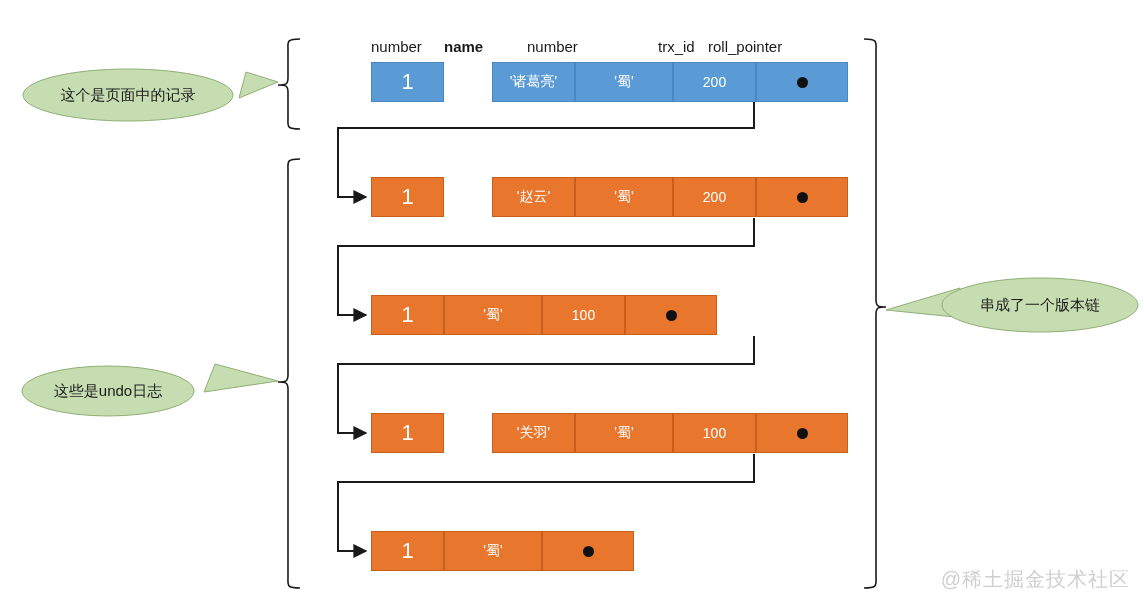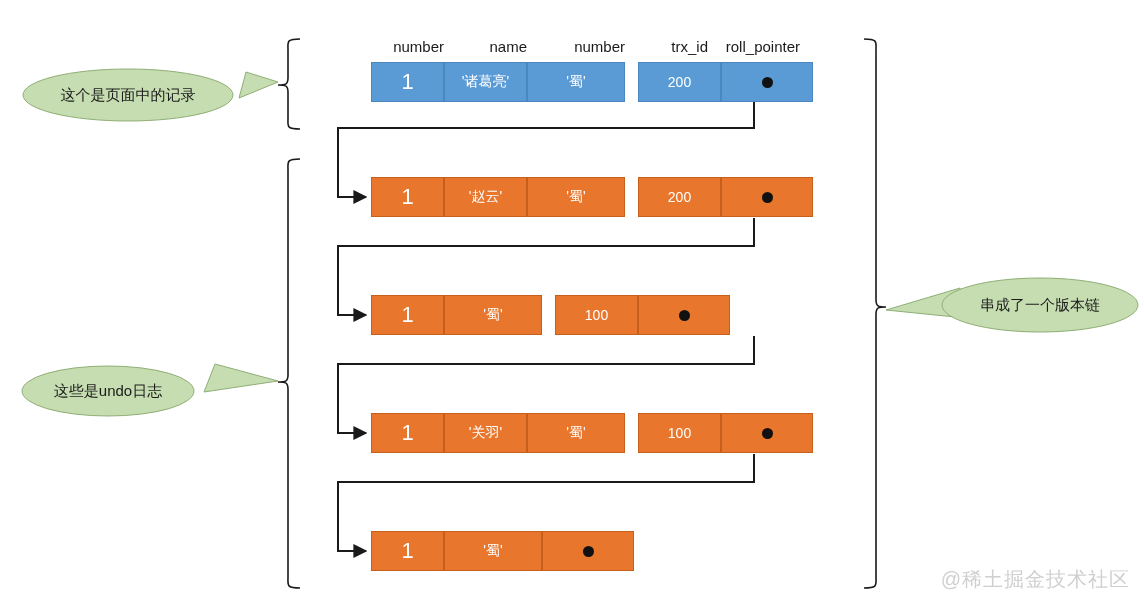--- a/index.html
+++ b/index.html
@@ -19,7 +19,7 @@
     color:#1a1a1a;
     font-size:15px;
     line-height:18px;
-    text-align:right;
+    text-align:left;
     white-space:nowrap;
   }
 

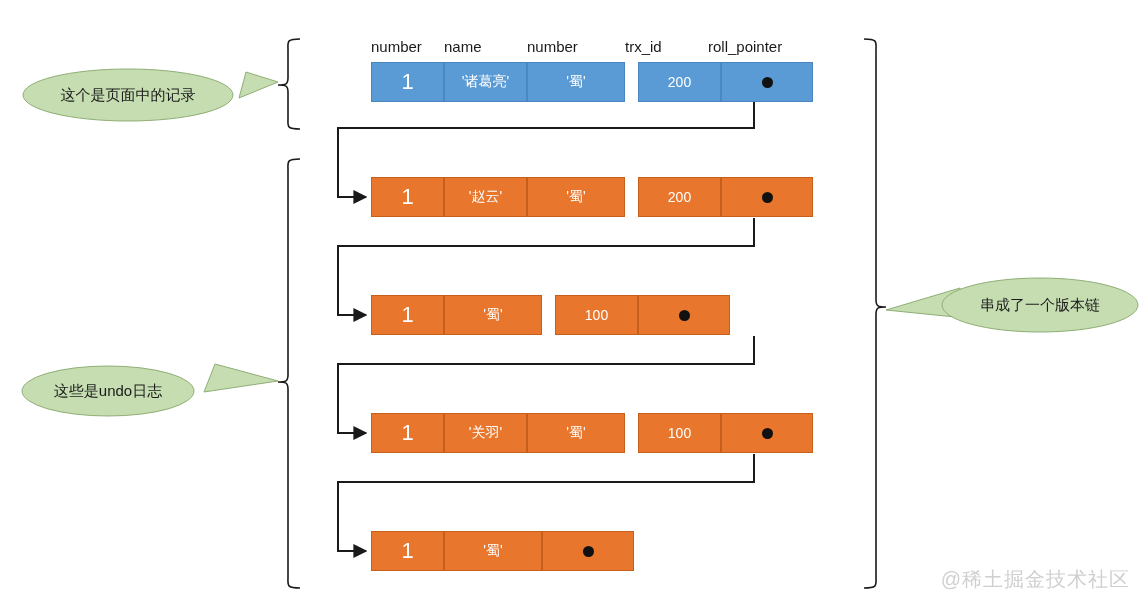--- a/index.html
+++ b/index.html
@@ -135,7 +135,7 @@
   </svg>
 
   <div class="col-head" style="left:371px;top:38px;width:73px;">number</div>
-  <div class="col-head" style="left:444px;top:38px;width:83px;">name</div>
+  <div class="col-head" style="left:444px;top:38px;width:83px;font-weight:bold;">name</div>
   <div class="col-head" style="left:527px;top:38px;width:98px;">number</div>
   <div class="col-head" style="left:625px;top:38px;width:83px;">trx_id</div>
   <div class="col-head" style="left:708px;top:38px;width:92px;">roll_pointer</div>

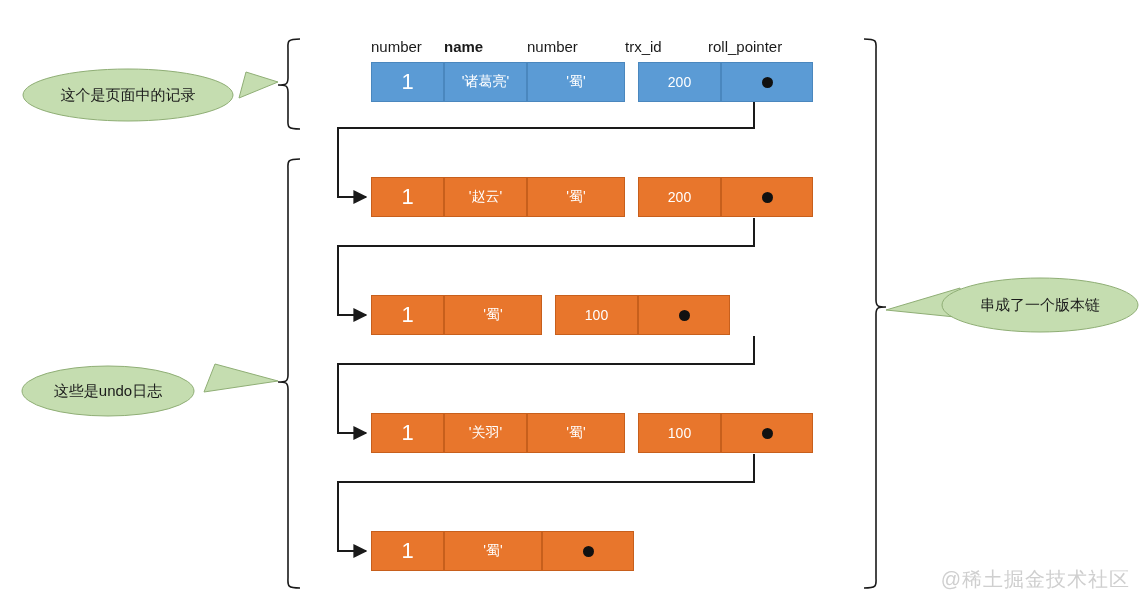--- a/index.html
+++ b/index.html
@@ -137,7 +137,7 @@
   <div class="col-head" style="left:371px;top:38px;width:73px;">number</div>
   <div class="col-head" style="left:444px;top:38px;width:83px;font-weight:bold;">name</div>
   <div class="col-head" style="left:527px;top:38px;width:98px;">number</div>
-  <div class="col-head" style="left:625px;top:38px;width:83px;">trx_id</div>
+  <div class="col-head" style="left:658px;top:38px;width:83px;">trx_id</div>
   <div class="col-head" style="left:708px;top:38px;width:92px;">roll_pointer</div>
 
   <div class="record blue" style="left:371px;top:62px;">

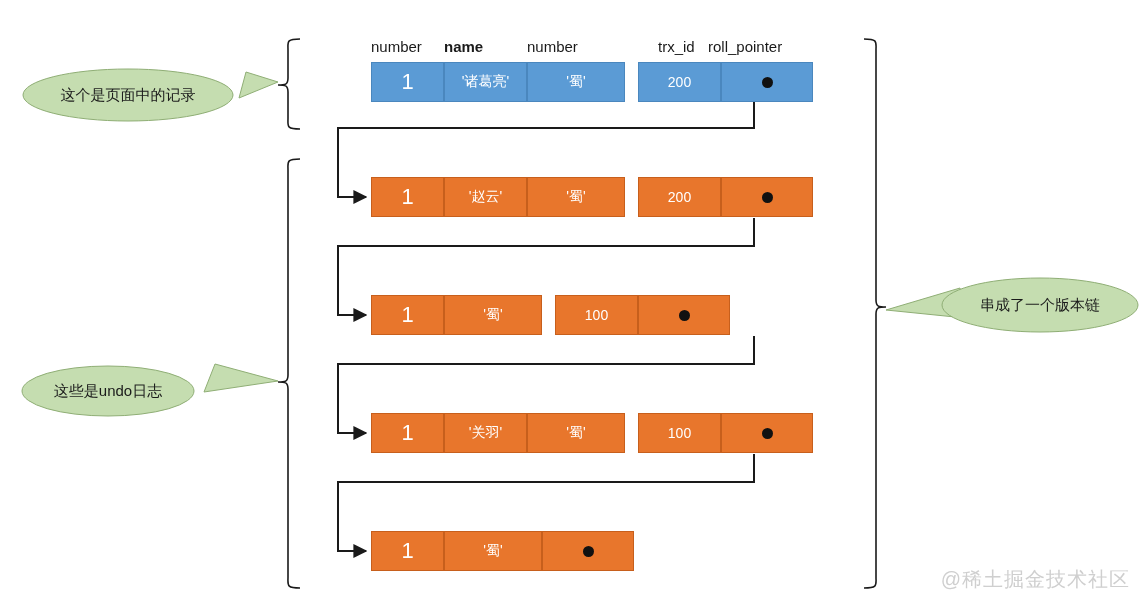--- a/index.html
+++ b/index.html
@@ -43,7 +43,7 @@
   .record.blue .cell{background:#5B9BD5;border:1px solid #4A87BE;}
   .record.orange .cell{background:#E8762C;border:1px solid #C75F1C;}
   .record .cell.c-number{width:73px;font-size:22px;}
-  .record .cell.c-name{width:83px;}
+  .record .cell.c-name{width:83px;margin-left:48px;}
   .record .cell.c-country{width:98px;}
   .record .cell.c-trx{width:83px;margin-left:13px;}
   .record .cell.c-ptr{width:92px;}

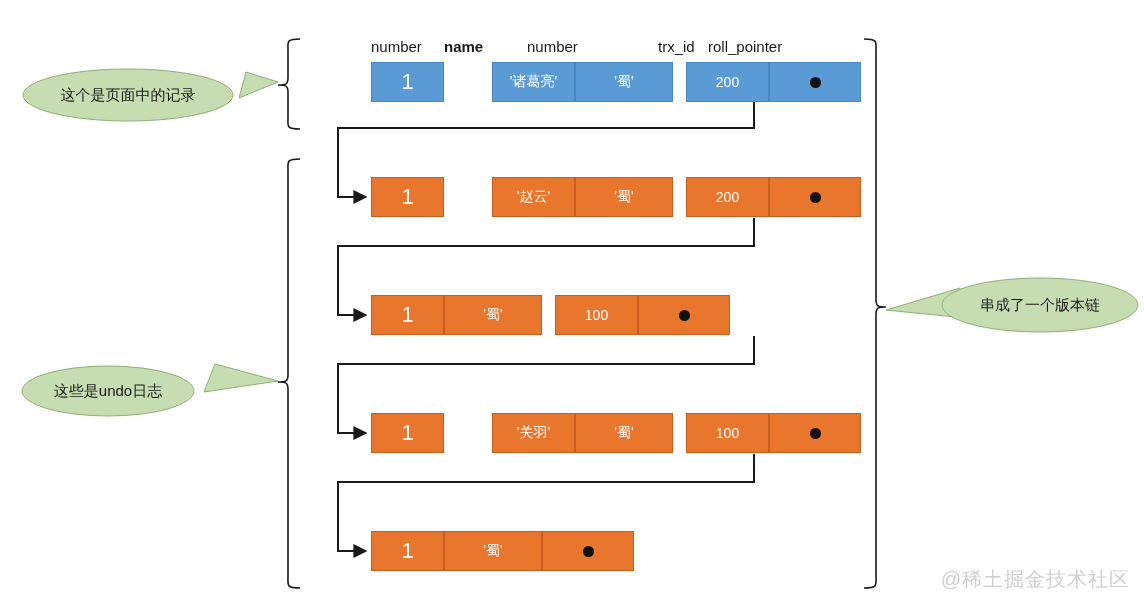--- a/index.html
+++ b/index.html
@@ -45,7 +45,7 @@
   .record .cell.c-number{width:73px;font-size:22px;}
   .record .cell.c-name{width:83px;margin-left:48px;}
   .record .cell.c-country{width:98px;}
-  .record .cell.c-trx{width:83px;margin-left:13px;}
+  .record .cell.c-trx{width:83px;}
   .record .cell.c-ptr{width:92px;}
   .ptr-dot{
     width:11px;height:11px;border-radius:50%;

